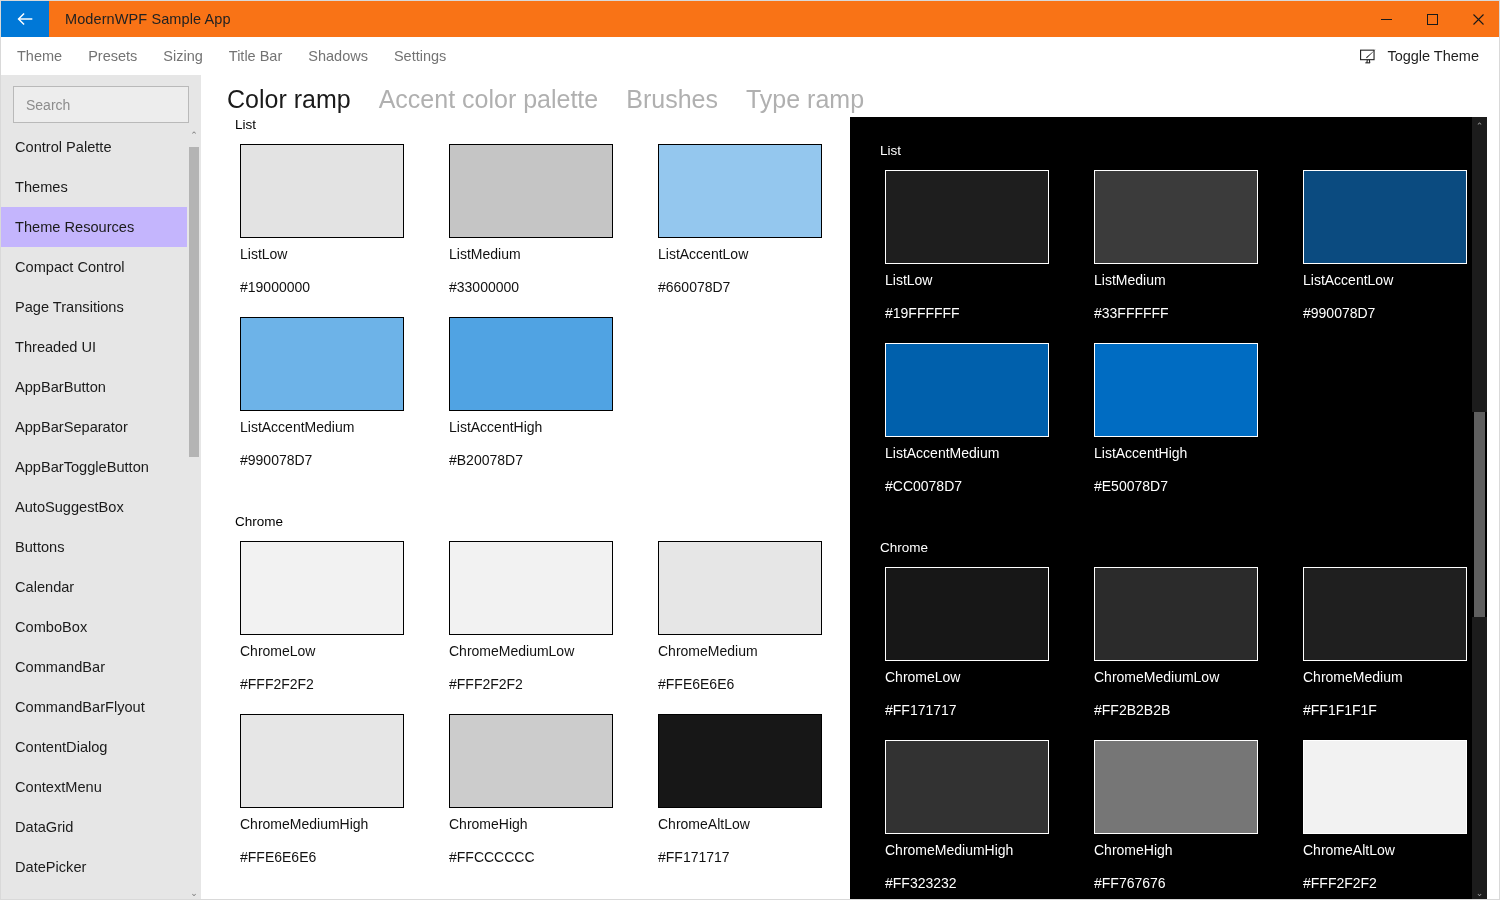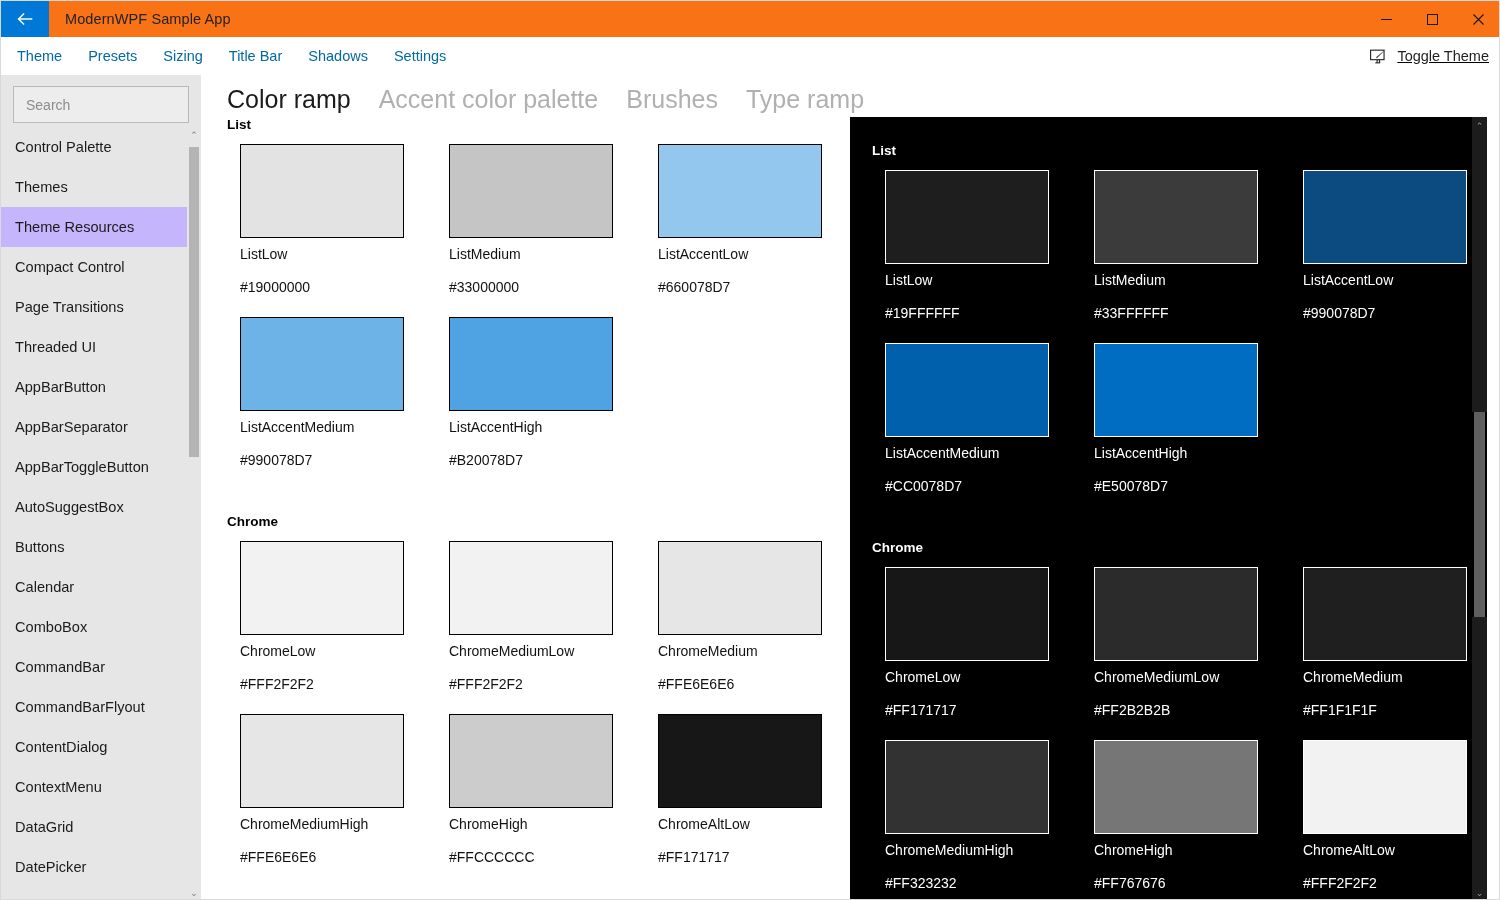--- a/index.html
+++ b/index.html
@@ -61,7 +61,7 @@
     height: 38px;
     display: flex; align-items: center;
     font-size: 14.5px;
-    color: #0369a1;
+    color: #737373;
     cursor: pointer;
     white-space: nowrap;
     text-align: right;

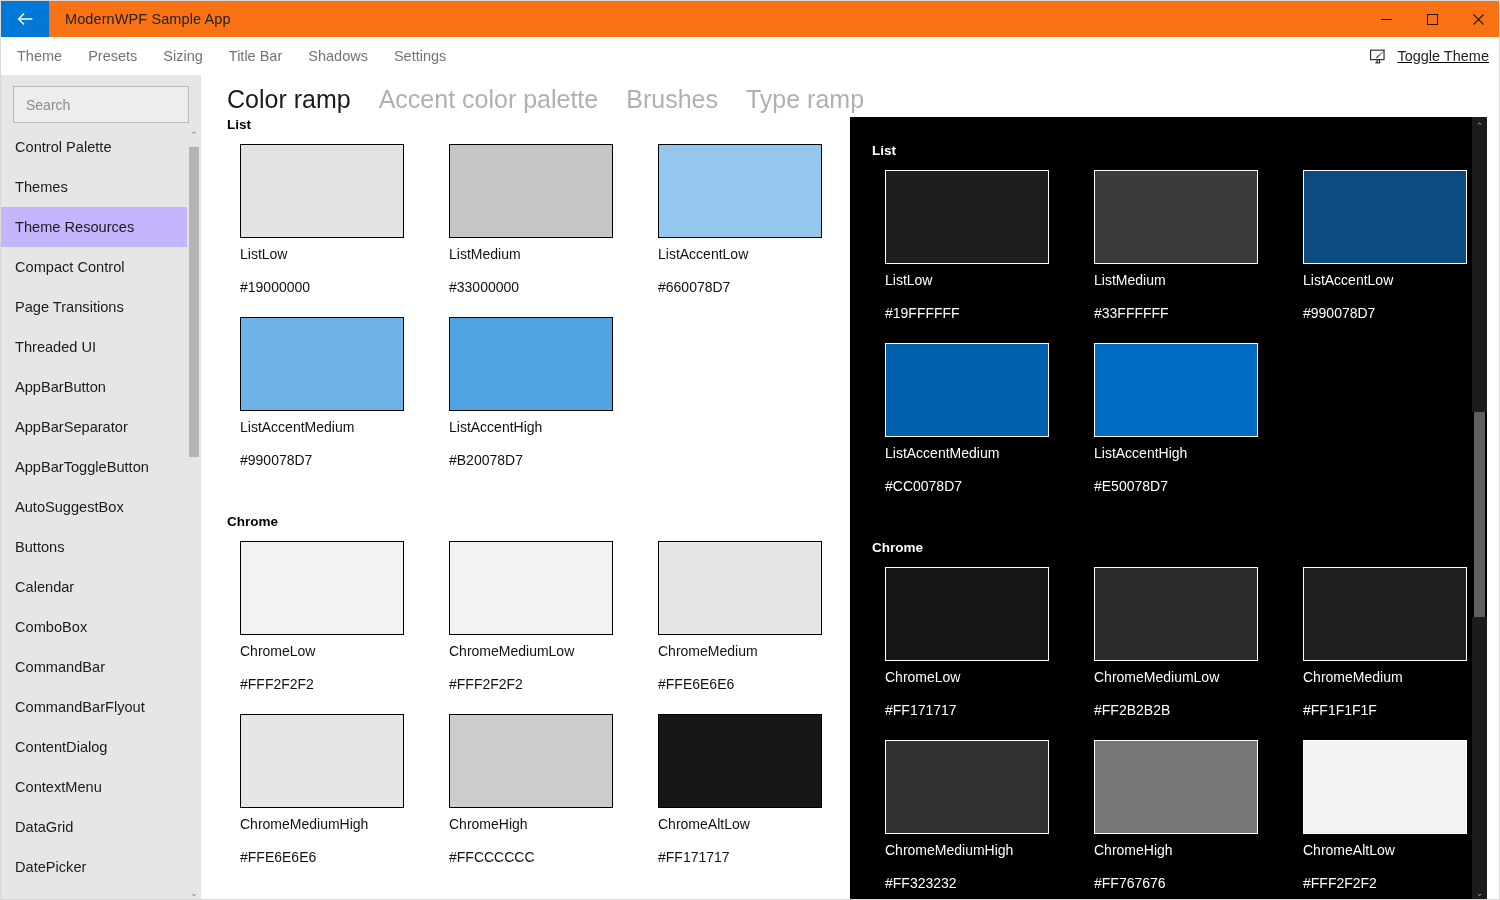--- a/index.html
+++ b/index.html
@@ -70,8 +70,7 @@
   .menu-right {
     margin-left: auto;
     display: flex; align-items: center;
-    padding-right: 4px;
-    text-decoration: underline;
+    padding-right: 14px;
   }
   .toggle-theme {
     display: flex; align-items: center; gap: 9px;

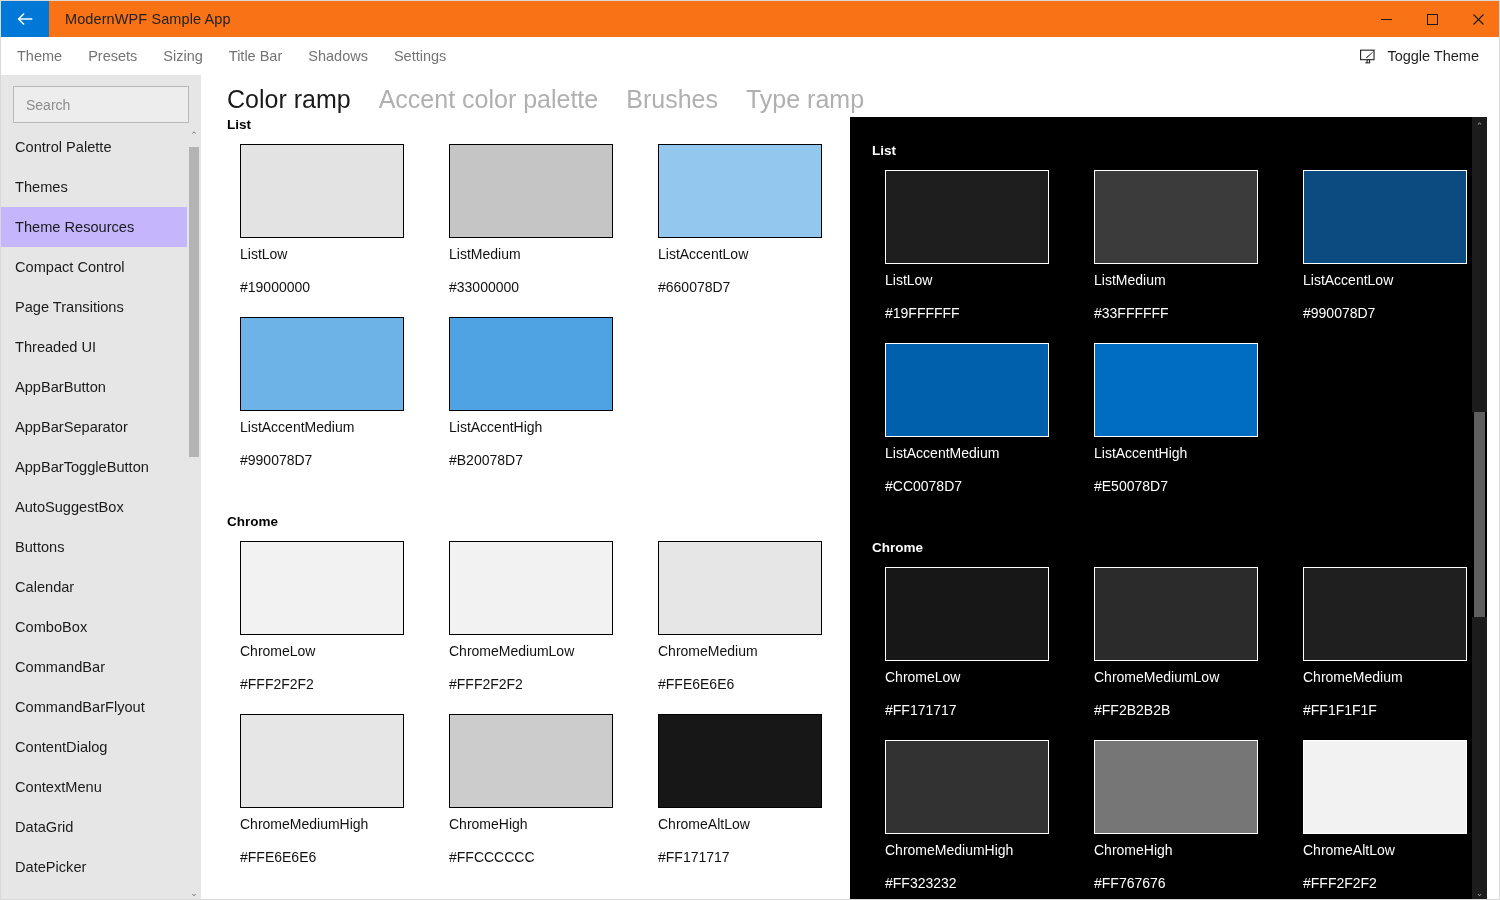--- a/index.html
+++ b/index.html
@@ -193,8 +193,8 @@
 
   .section-title {
     font-size: 13.5px;
-    font-weight: bold;
-    margin: 0 0 12px 0;
+    font-weight: normal;
+    margin: 0 0 12px 8px;
   }
   .pane.light .section-title { color: #000; }
   .pane.dark  .section-title { color: #fff; }

